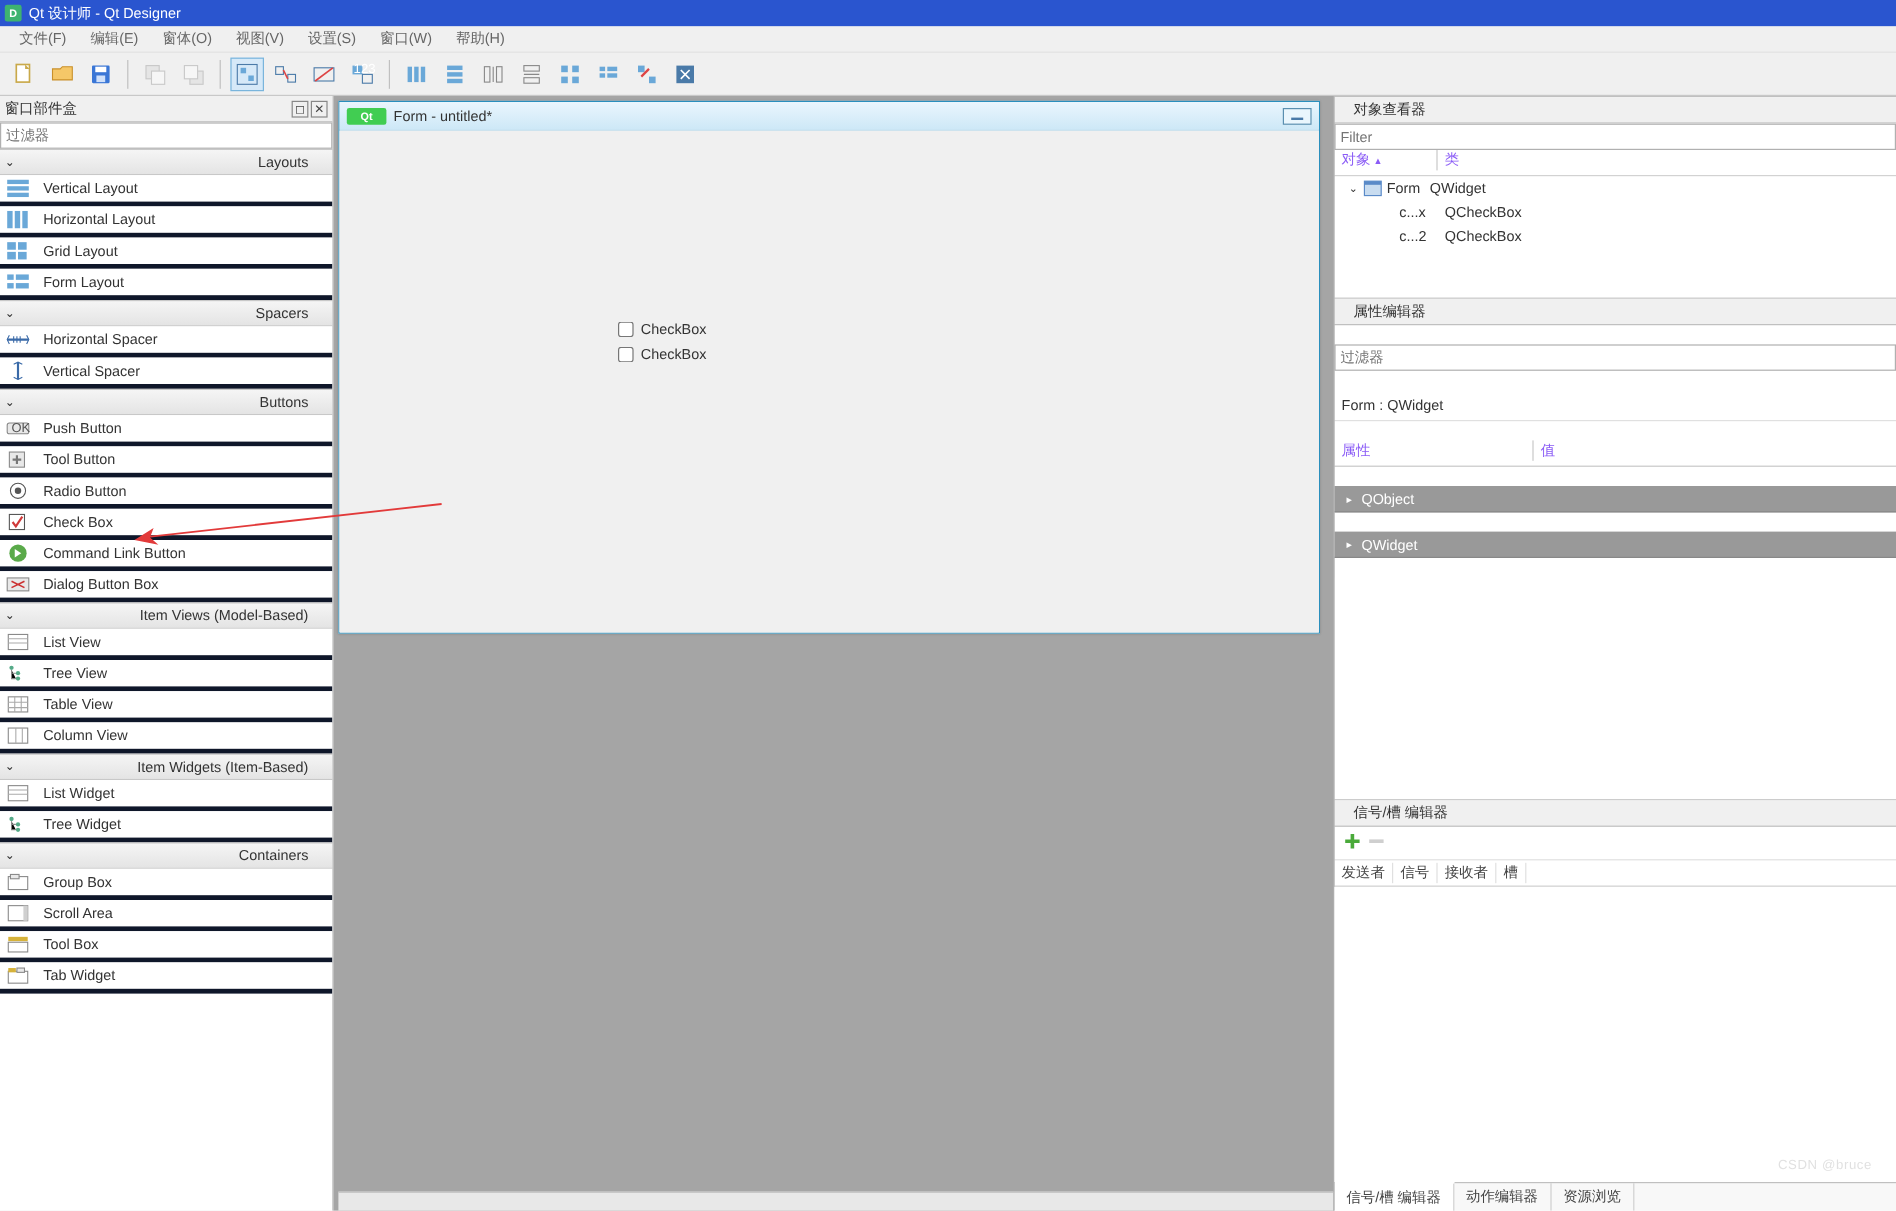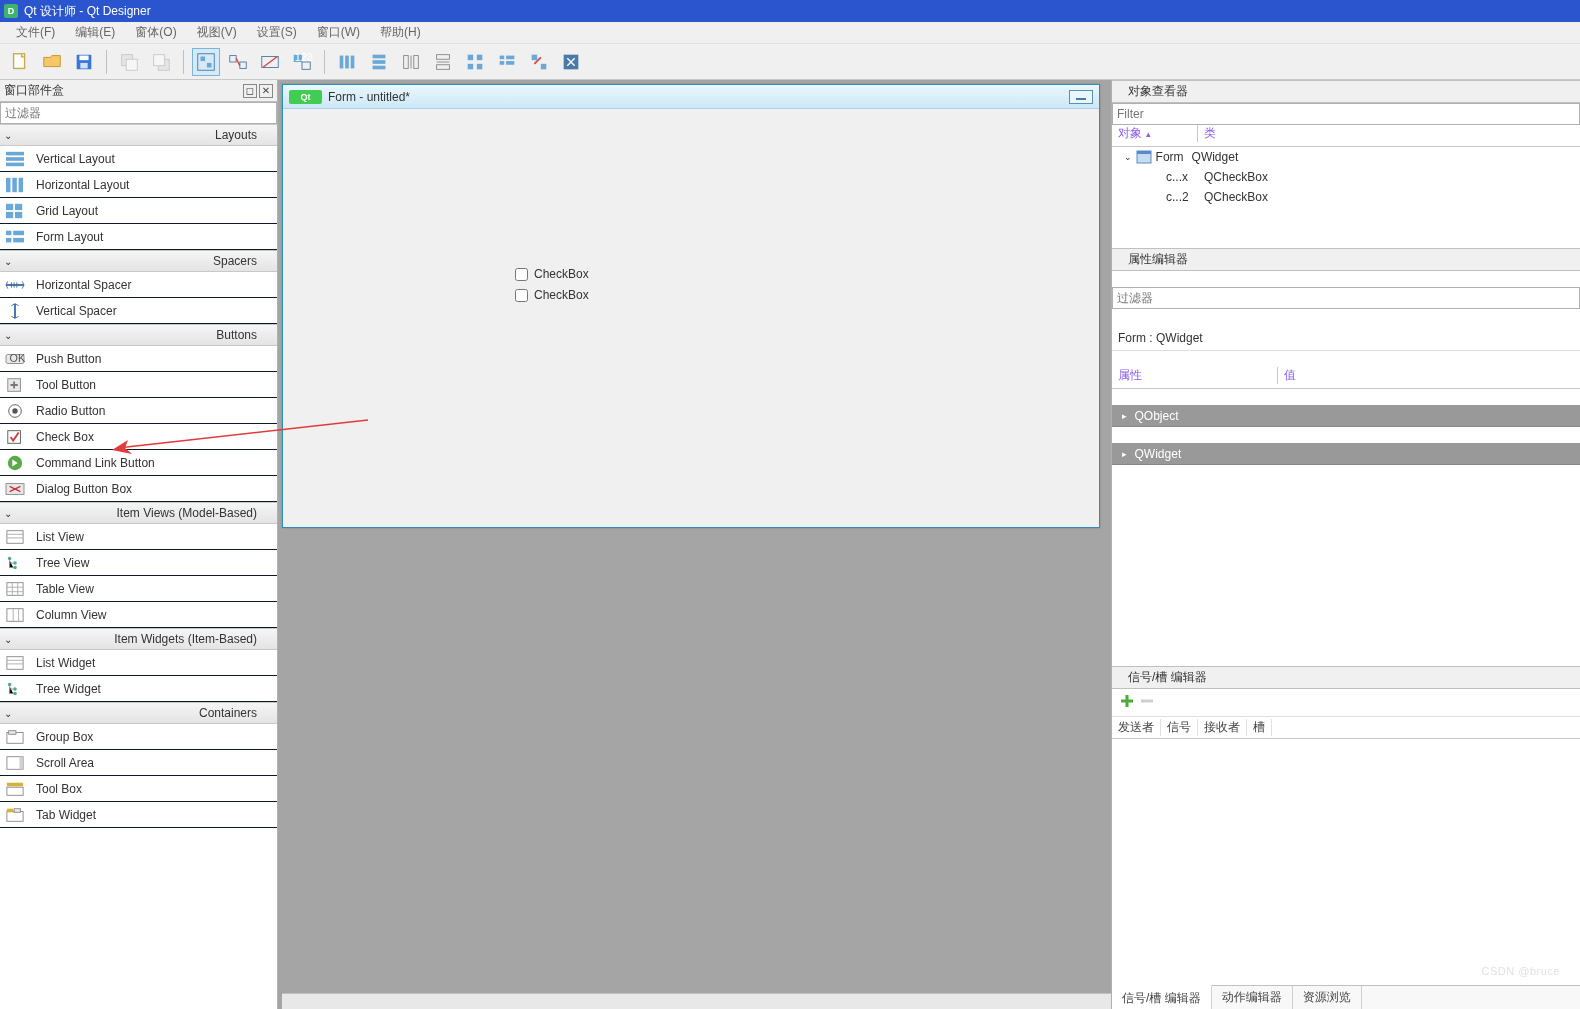--- a/index.html
+++ b/index.html
@@ -37,7 +37,7 @@
 .cat-header { background: linear-gradient(#f5f5f5,#e4e4e4); border-top: 1px solid #c8c8c8; border-bottom: 1px solid #c8c8c8; height: 22px; display: flex; align-items: center; padding-left: 4px; color: #333; }
 .cat-header .chev { margin-right: 6px; font-size: 10px; }
 .cat-header .lbl { flex: 1; text-align: right; padding-right: 20px; }
-.widget-item { height: 26px; display: flex; align-items: center; padding-left: 4px; gap: 10px; background: #fff; border-bottom: 1px solid #0f172a; color: #333; }
+.widget-item { height: 26px; display: flex; align-items: center; padding-left: 4px; gap: 10px; background: #fff; border-bottom: 4px solid #0f172a; color: #333; }
 .widget-item .wi-icon { width: 22px; height: 20px; display: flex; align-items: center; justify-content: center; }
 
 

